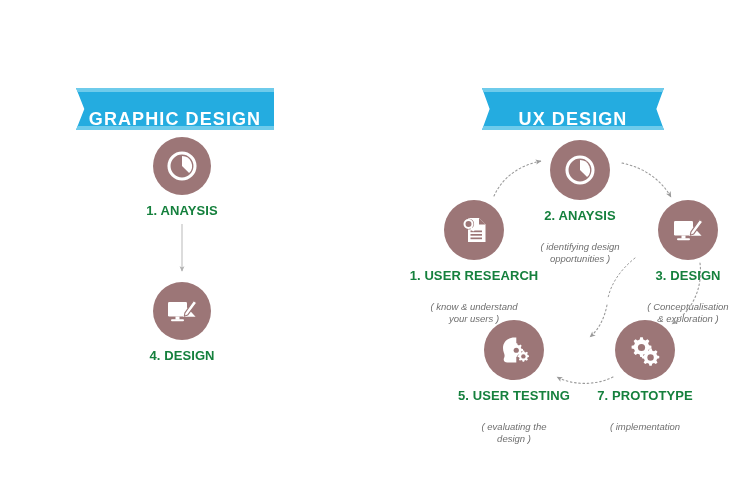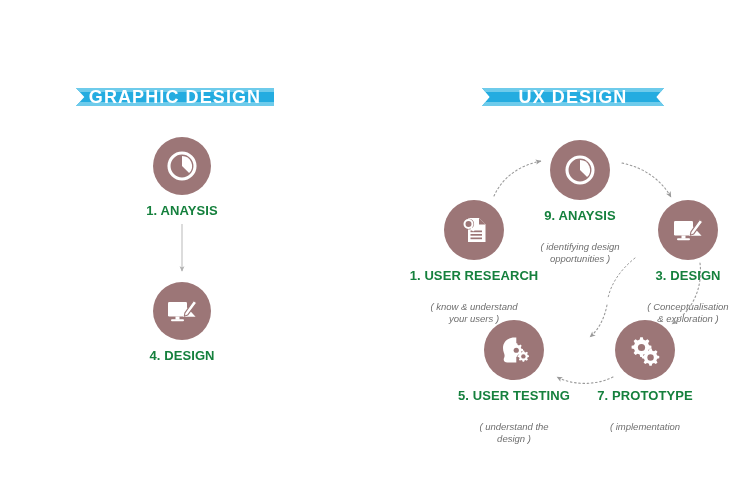--- a/index.html
+++ b/index.html
@@ -15,11 +15,11 @@
   
   .ribbon{
     position:absolute;
-    height:18px;
+    height:42px;
     background:#24ace0;
     -webkit-clip-path:polygon(0 0, 100% 0, 100% 100%, 0 100%, 4.2% 50%);
     clip-path:polygon(0 0, 100% 0, 100% 100%, 0 100%, 4.2% 50%);
-    display:flex;align-items:center;justify-content:center;
+    display:flex;align-items:flex-end;justify-content:center;
   }
   .ribbon.notch-both{
     -webkit-clip-path:polygon(0 0, 100% 0, 95.8% 50%, 100% 100%, 0 100%, 4.2% 50%);

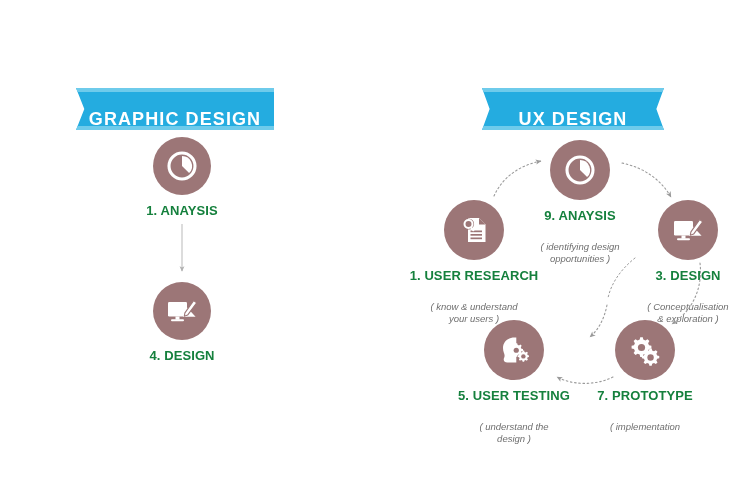--- a/index.html
+++ b/index.html
@@ -132,7 +132,7 @@
         <path d="M17 17 L17 7 A10 10 0 0 1 24.1 24.1 Z" fill="#ffffff"></path>
       </svg>
     </div>
-    <div class="title">9. ANAYSIS</div>
+    <div class="title">2. ANAYSIS</div>
     <div class="sub">
       <span>( identifying design</span>
       <span>opportunities )</span>

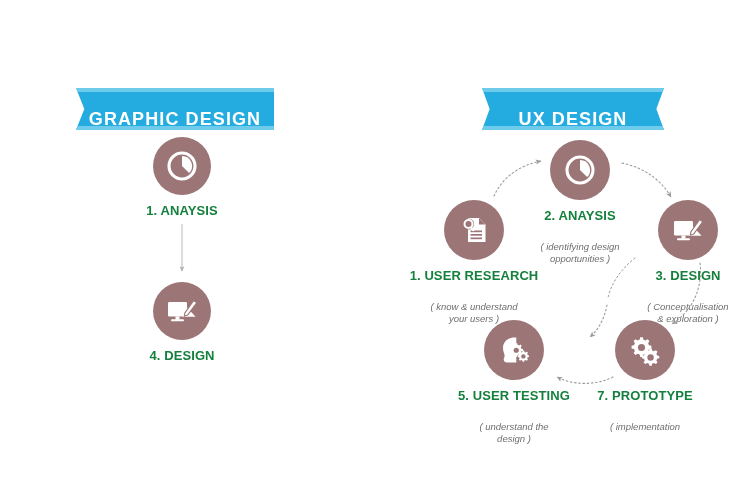--- a/index.html
+++ b/index.html
@@ -191,7 +191,7 @@
     </div>
     <div class="title">5. USER TESTING</div>
     <div class="sub">
-      <span>( understand the</span>
+      <span>( evaluating the</span>
       <span>design )</span>
     </div>
   </div>

